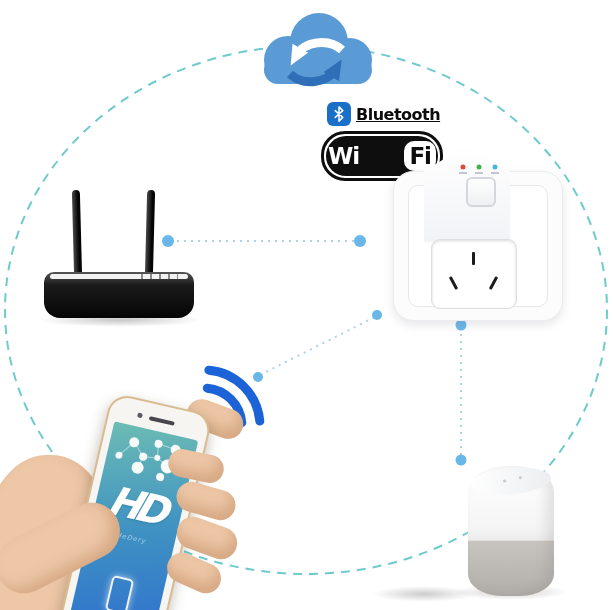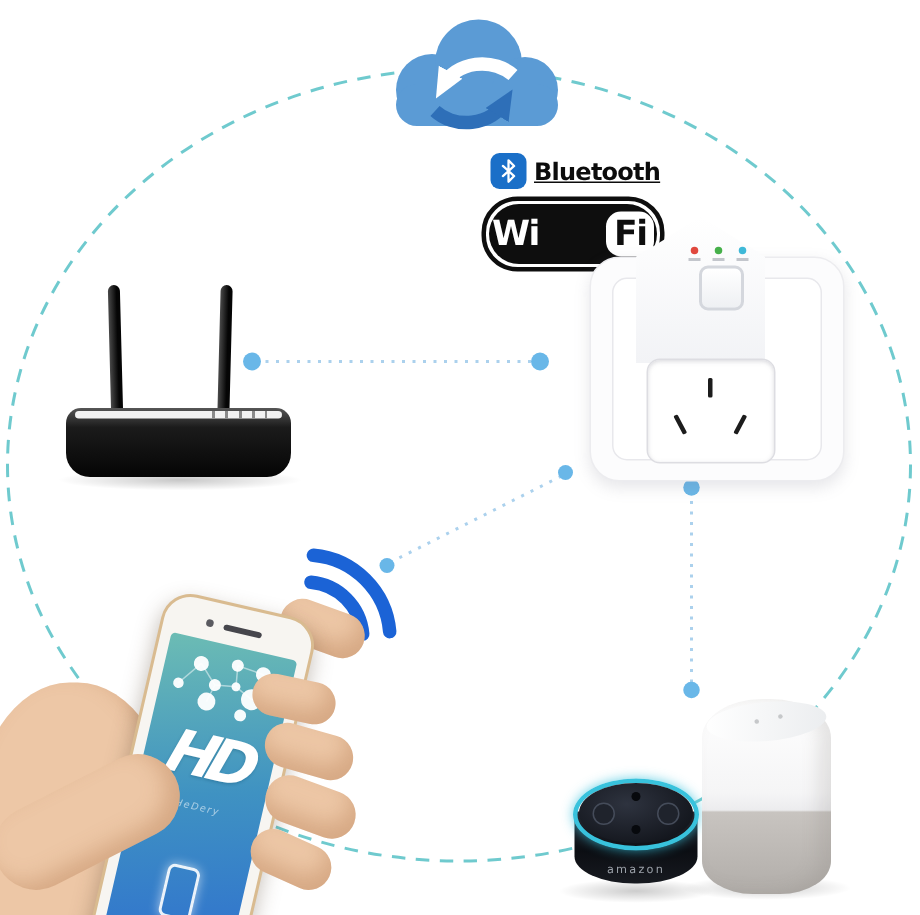--- a/index.html
+++ b/index.html
@@ -240,18 +240,6 @@
   <div class="hand hand-shade" style="left:-8px;top:520px;width:132px;height:56px;border-radius:30px;transform:rotate(-27deg);"></div>
 
   <div class="spk-shadow" style="left:372px;top:586px;width:104px;height:16px;"></div>
-  <div class="echo">
-    <div class="echo-body">
-      <div class="echo-brand">amazon</div>
-    </div>
-    <div class="echo-ring"></div>
-    <div class="echo-top">
-      <div class="echo-btn" style="left:9px;top:13px;"></div>
-      <div class="echo-btn" style="right:9px;top:13px;"></div>
-      <div class="echo-dotbtn" style="left:35px;top:6px;"></div>
-      <div class="echo-dotbtn" style="left:35px;top:28px;"></div>
-    </div>
-  </div>
 
   <div class="spk-shadow" style="left:454px;top:584px;width:114px;height:16px;"></div>
   <div class="ghome">

